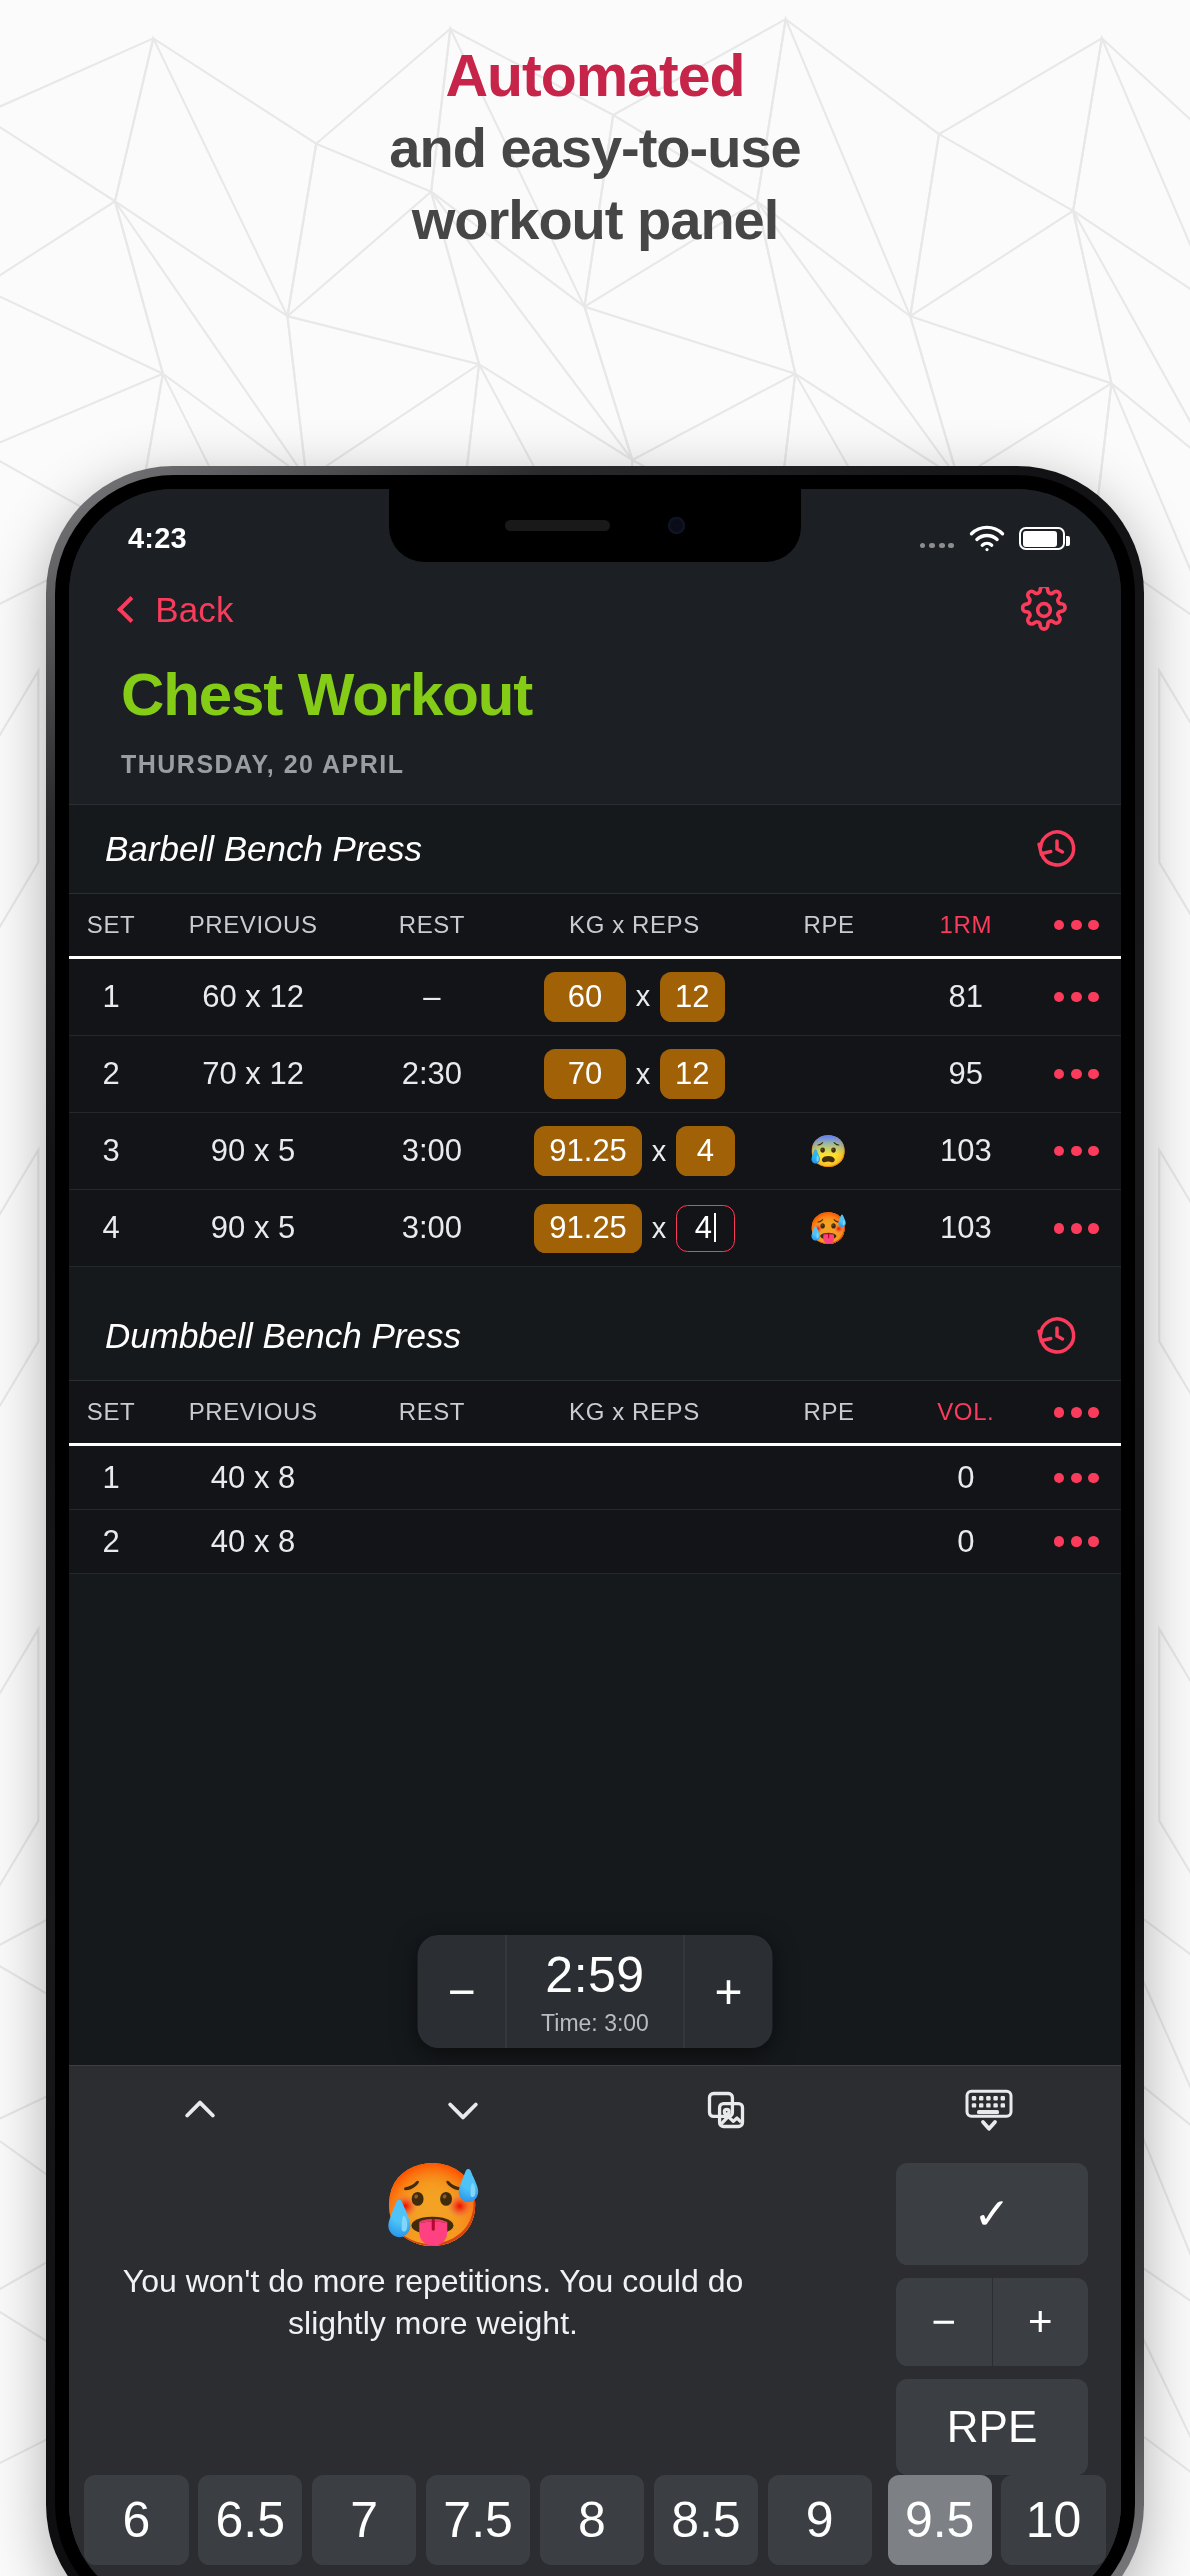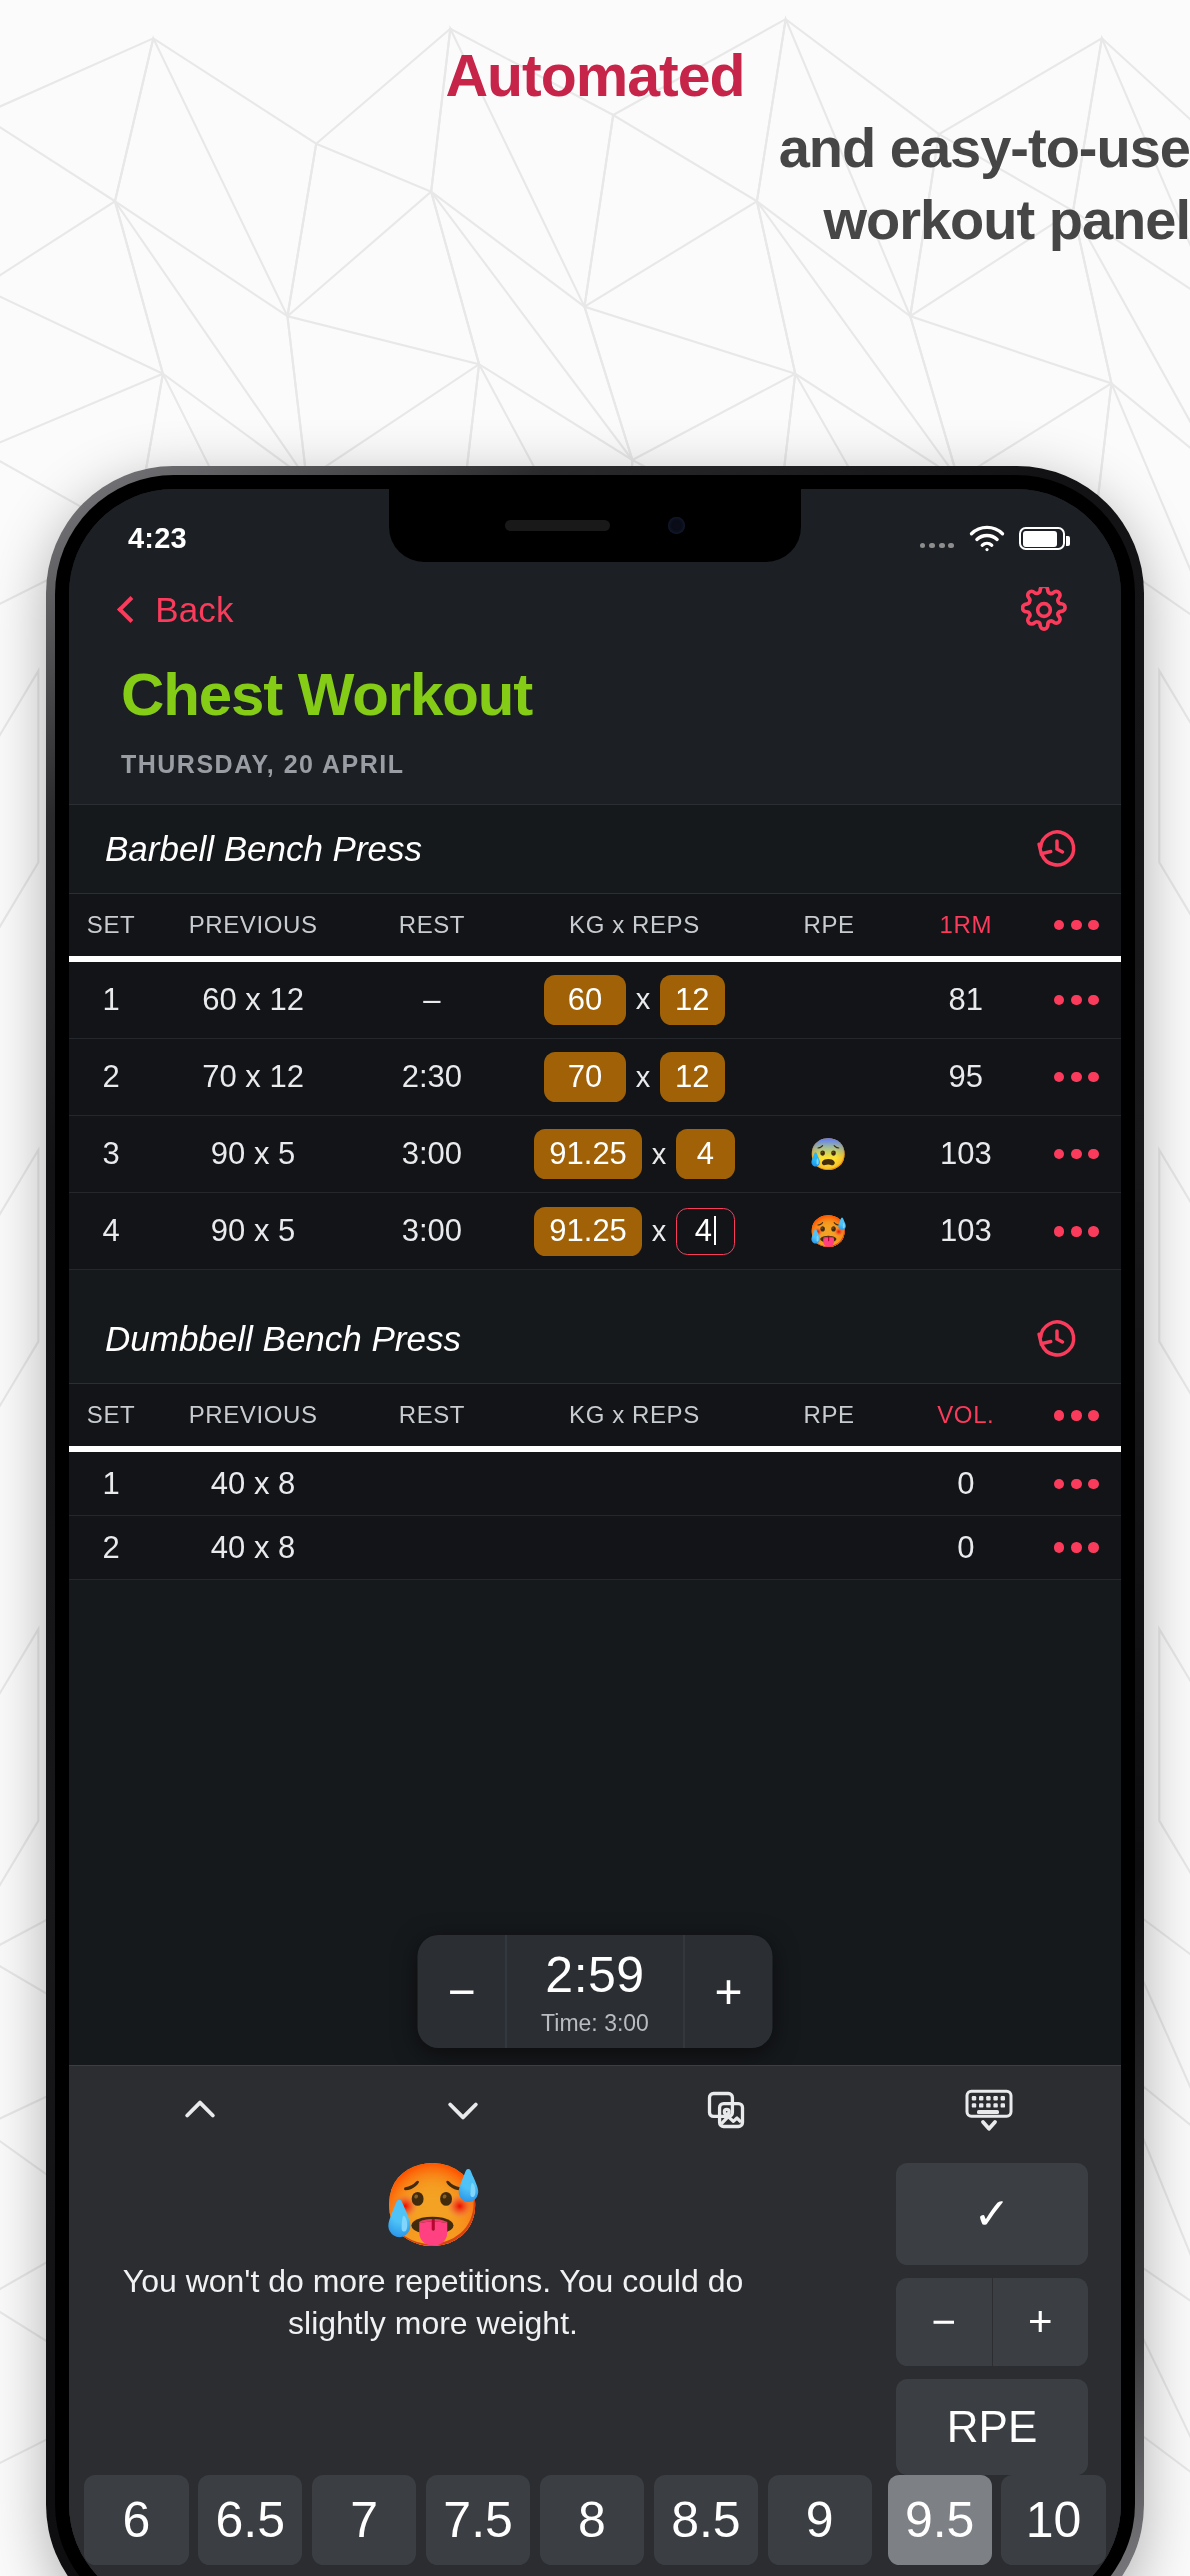--- a/index.html
+++ b/index.html
@@ -25,7 +25,7 @@
   }
   .promo-line2, .promo-line3 {
     font-size:56px; font-weight:bold; letter-spacing:-1px;
-    color:#464646; line-height:1.30;text-align:right;
+    color:#464646; line-height:1.30;
   }
 
   

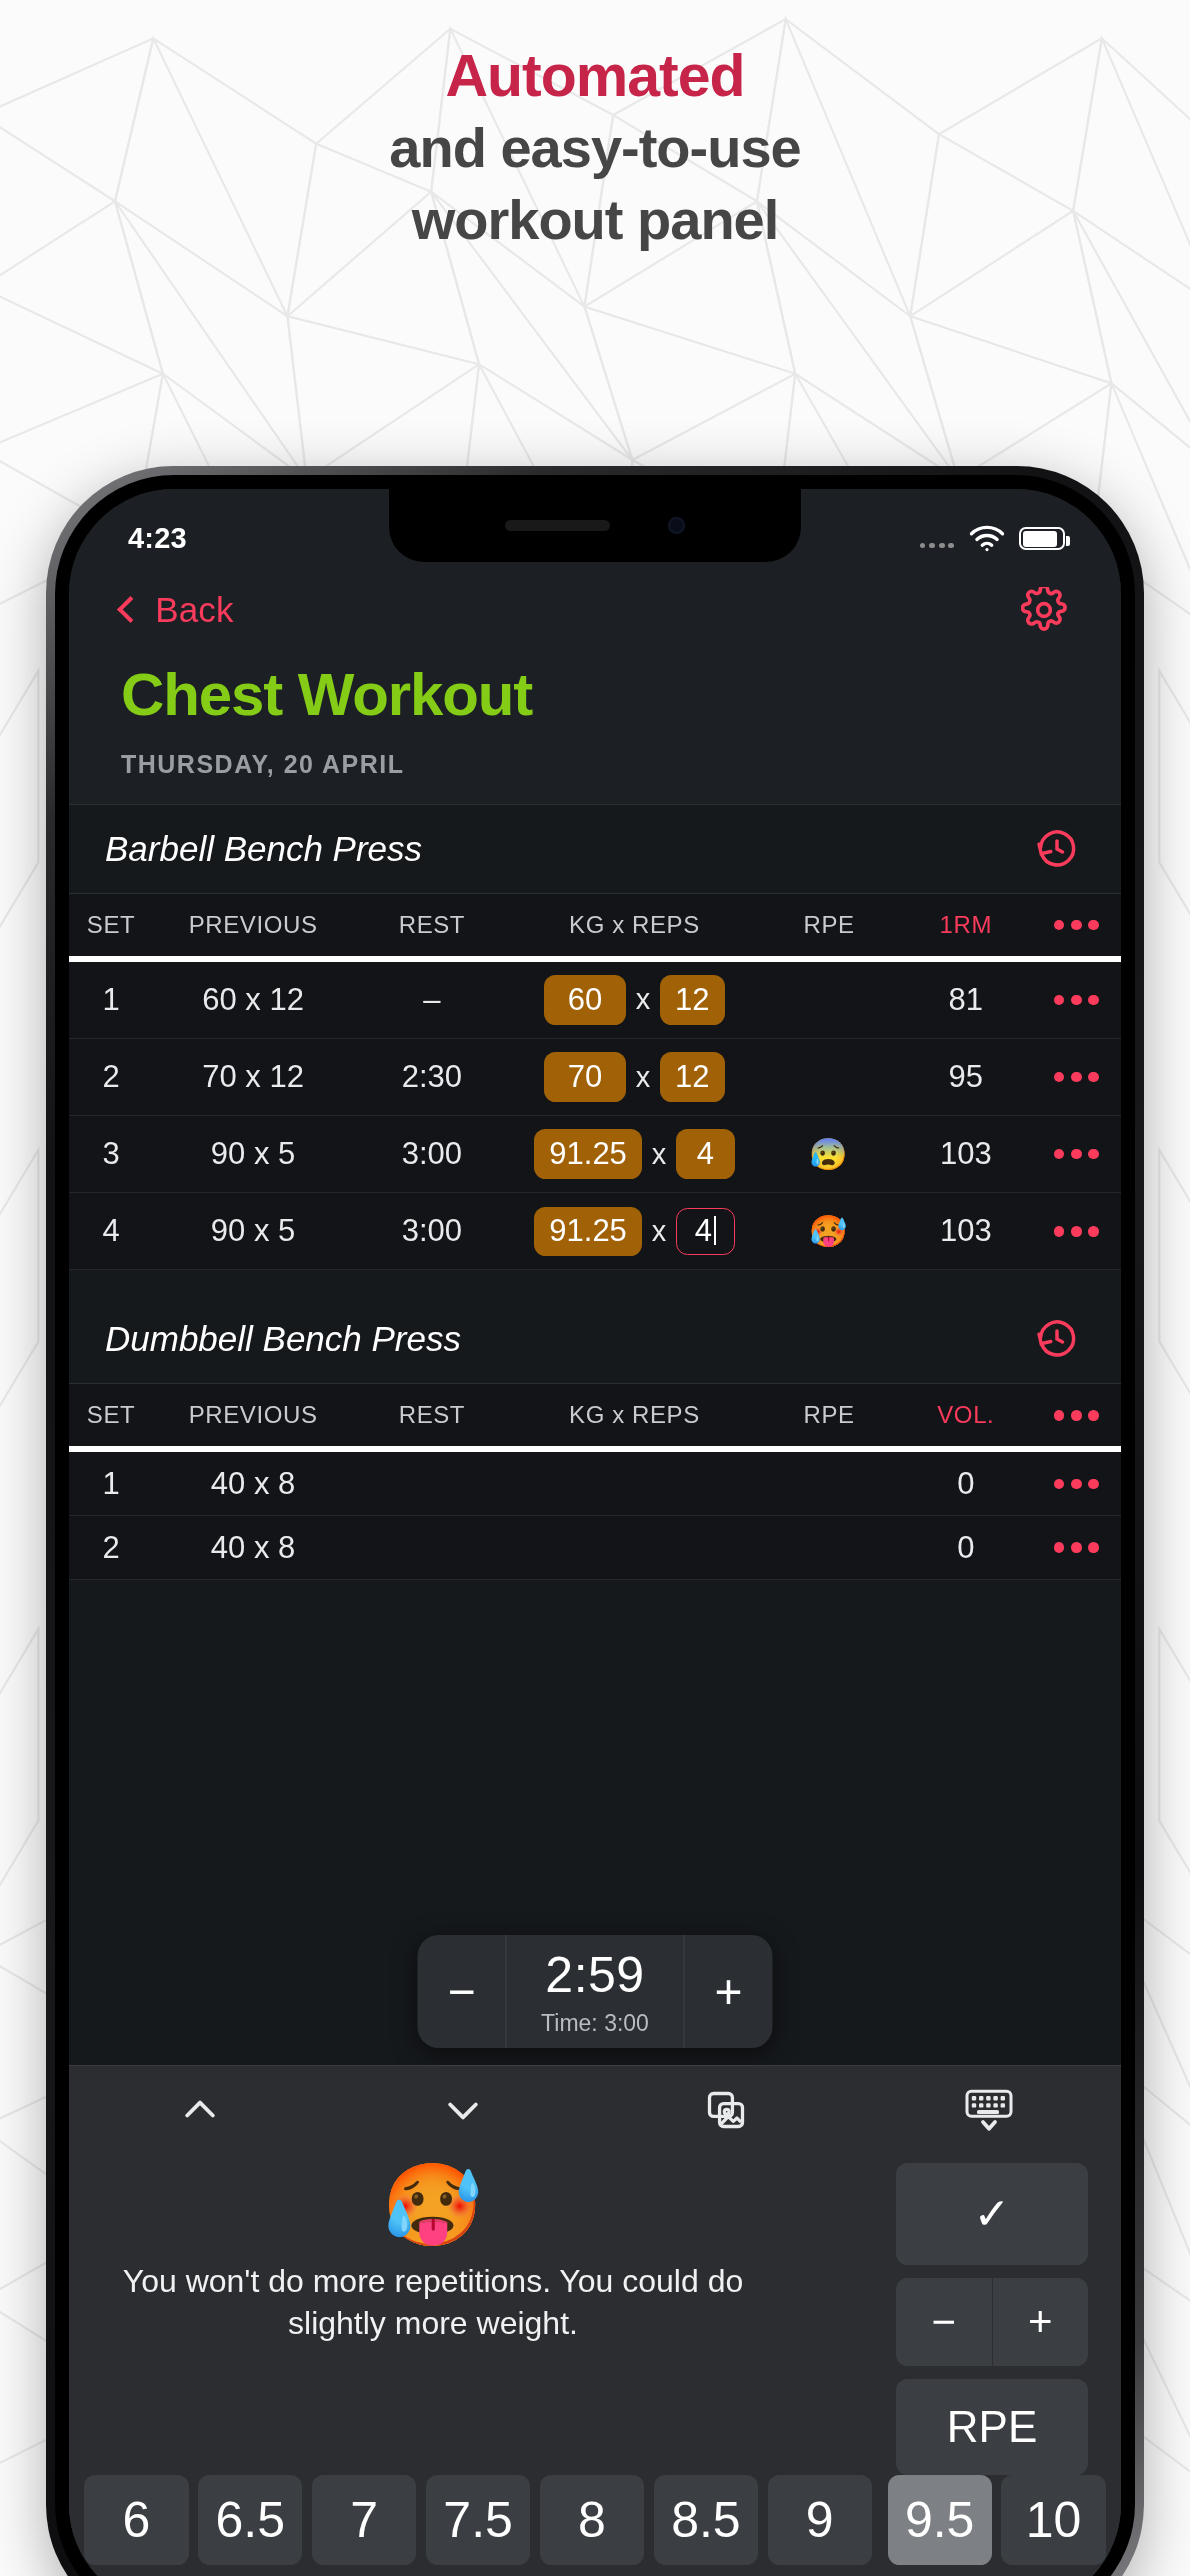--- a/index.html
+++ b/index.html
@@ -138,7 +138,7 @@
   table.sets th {
     color:#c8ccd1; font-size:24px; font-weight:normal; letter-spacing:0.6px;
     padding:17px 0; text-align:center;
-    border-top:1px solid #2b2f34; border-bottom:6px solid #ffffff;
+    border-top:1px solid #2b2f34; border-bottom:3px solid #ffffff;
     background:#121417;
   }
   table.sets th.accent { color:#FB3B5C; }

